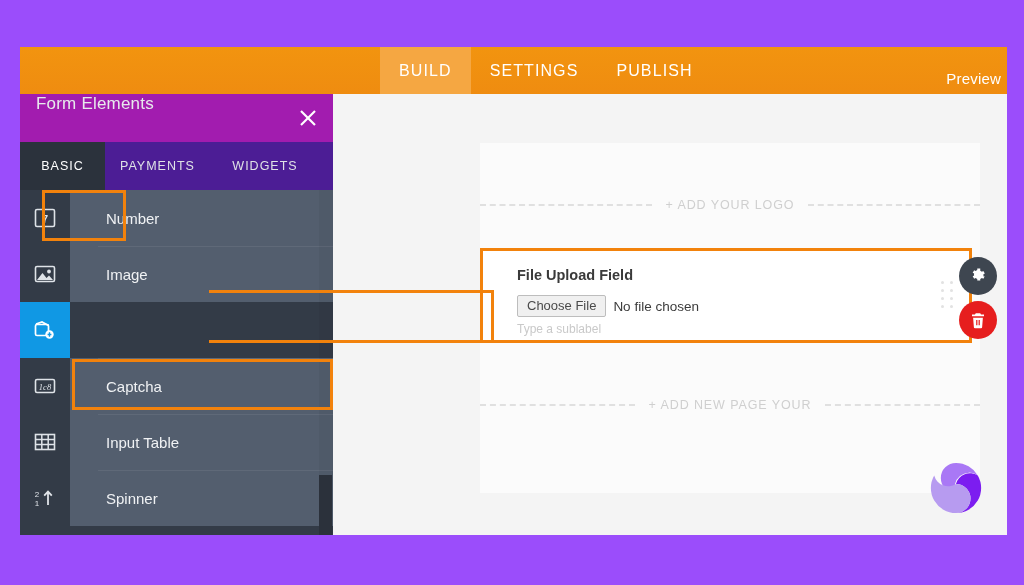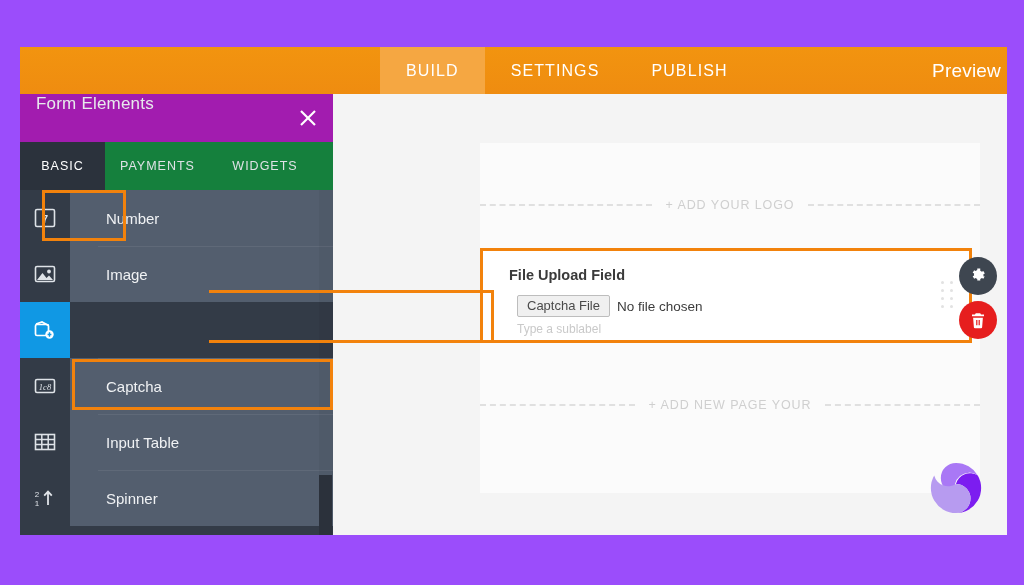--- a/index.html
+++ b/index.html
@@ -37,7 +37,7 @@
   }
   .top-tab {
     display: flex; align-items: center; justify-content: center;
-    padding: 0 26px;
+    padding: 0 19px;
     color: #ffffff;
     font-size: 16px;
     letter-spacing: 1.1px;

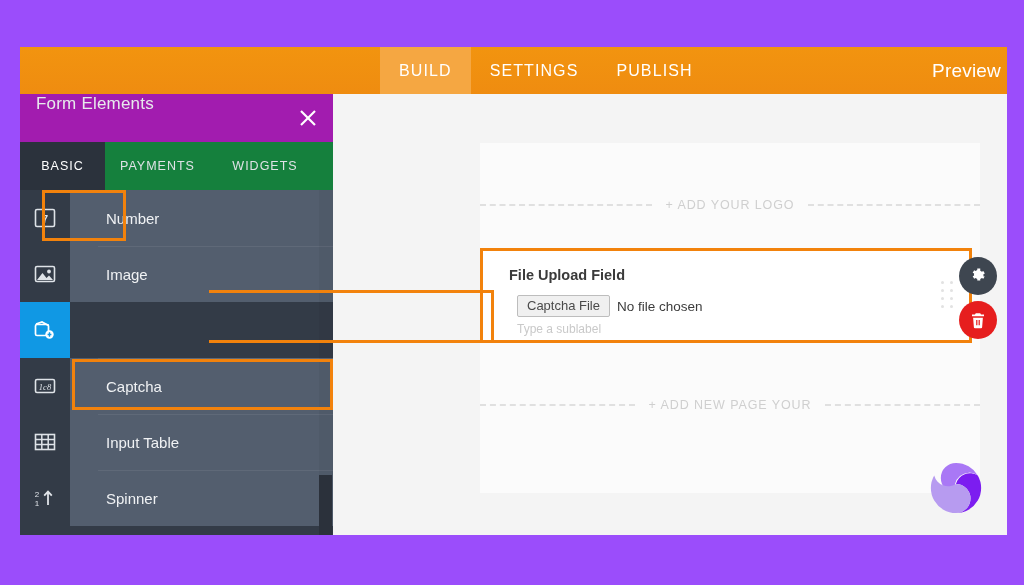--- a/index.html
+++ b/index.html
@@ -50,11 +50,11 @@
     color: #ffffff;
   }
   #preview-button {
-    position: absolute; right: 2px; top: 0; height: 47px;
+    position: absolute; right: 2px; top: 8px; height: 47px;
     display: flex; align-items: center;
     padding-right: 4px;
     color: #ffffff;
-    font-size: 19px;
+    font-size: 15px;
     letter-spacing: .2px;
     cursor: pointer;
   }

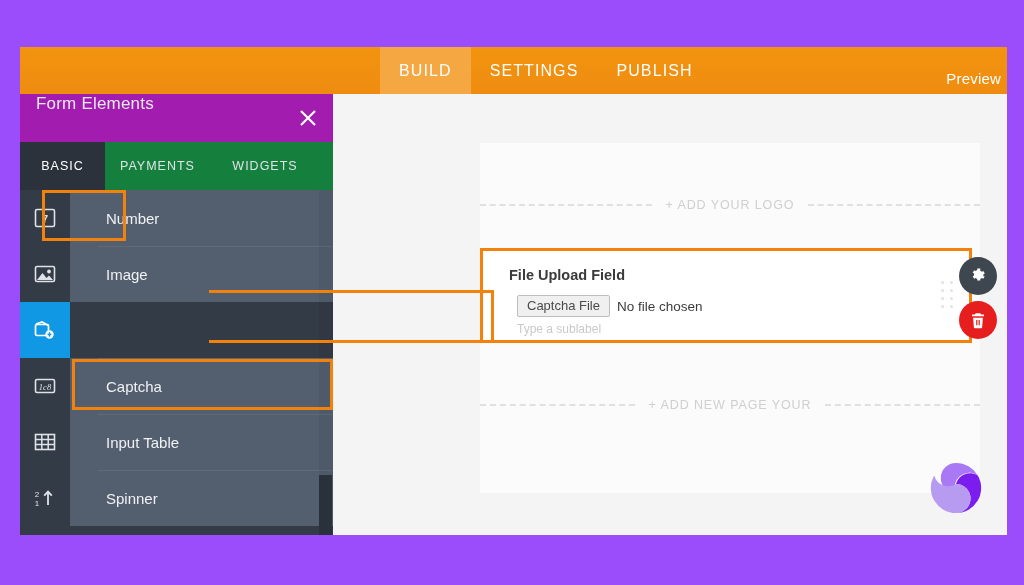--- a/index.html
+++ b/index.html
@@ -91,7 +91,7 @@
     position: relative;
     display: flex;
     height: 48px;
-    background: #15803d;
+    background: #4c1d95;
   }
   .side-tab {
     display: flex; align-items: center; justify-content: center;

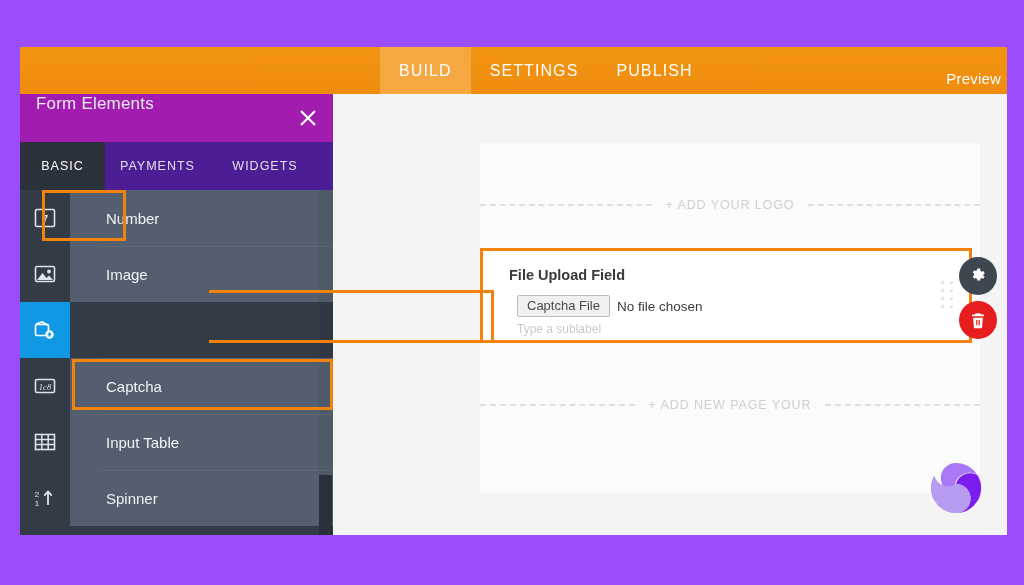--- a/index.html
+++ b/index.html
@@ -224,7 +224,7 @@
     z-index: 20;
   }
   #field-label {
-    position: absolute; left: 26px; top: 16px;
+    position: absolute; left: 34px; top: 16px;
     color: #3a3a3a;
     font-size: 14.5px;
     font-weight: bold;

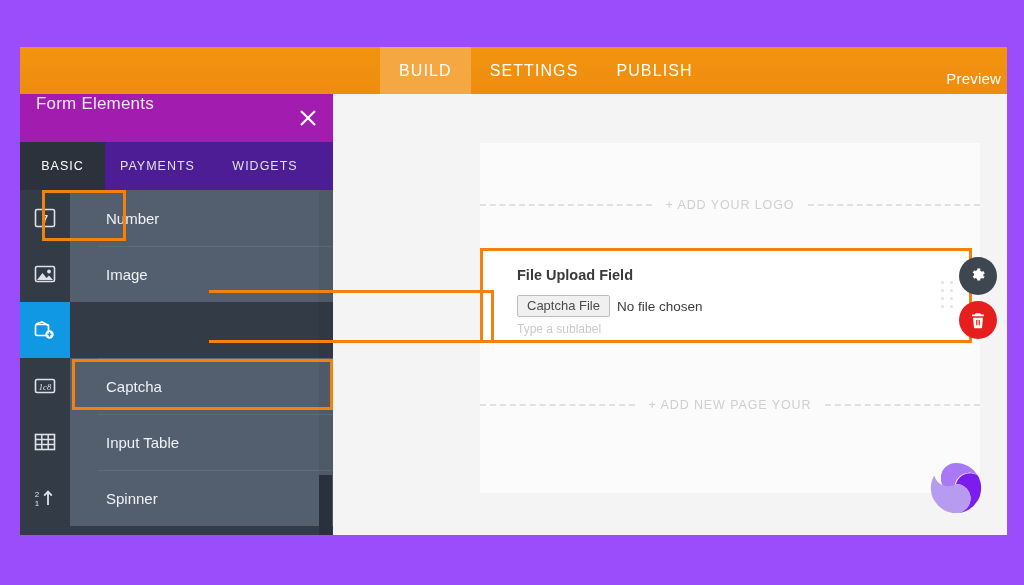--- a/index.html
+++ b/index.html
@@ -422,7 +422,7 @@
         <div id="field-block">
           <div id="field-label">File Upload Field</div>
           <div id="field-input-row">
-            <span id="choose-file-button">Captcha File</span>
+            <span id="choose-file-button">Choose File</span>
             <span id="no-file-text">No file chosen</span>
           </div>
           <div id="field-sublabel">Type a sublabel</div>

